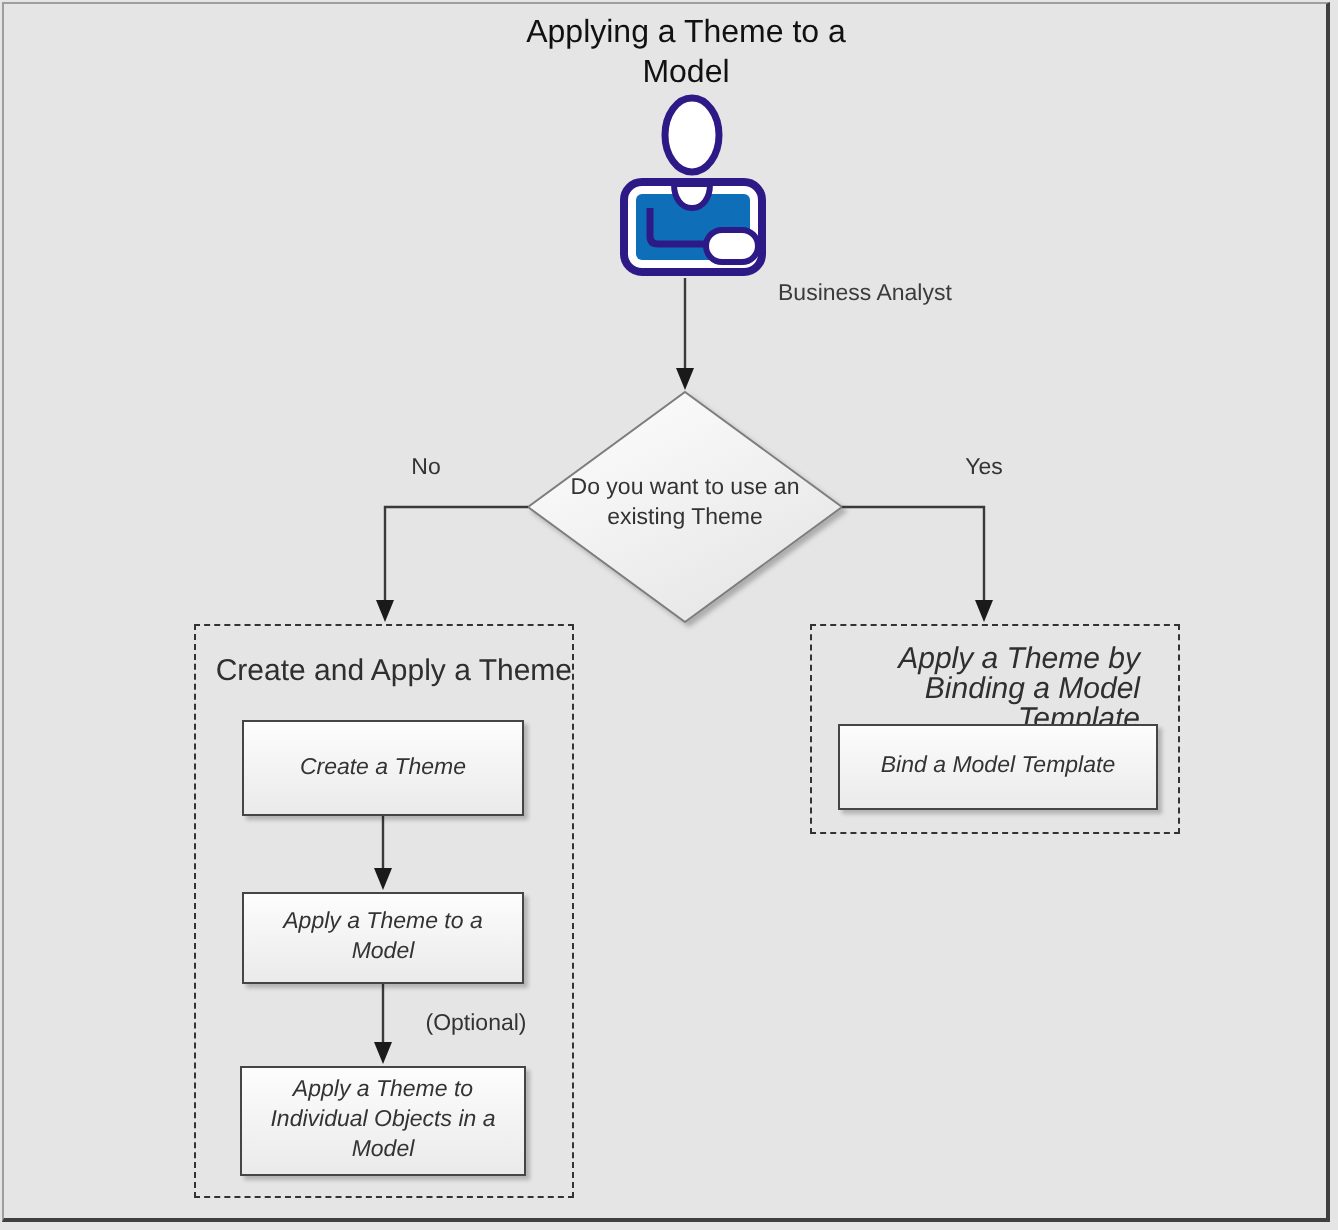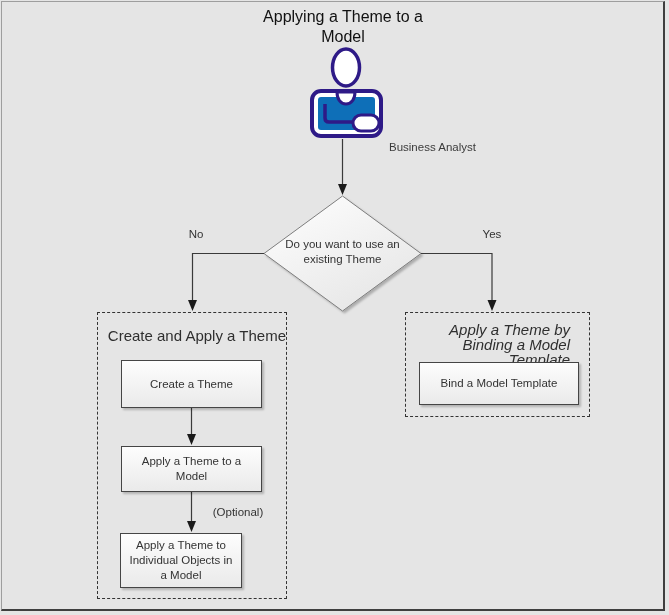--- a/index.html
+++ b/index.html
@@ -32,7 +32,7 @@
     position:absolute; width:40px; text-align:center;
     font-size:11.5px; color:#333;
   }
-  .branch-label.no  { left:176px; top:228px; }
+  .branch-label.no  { left:193px; top:228px; }
   .branch-label.yes { left:472px; top:228px; }
   .group {
     position:absolute; border:1px dashed #333333; background:transparent;

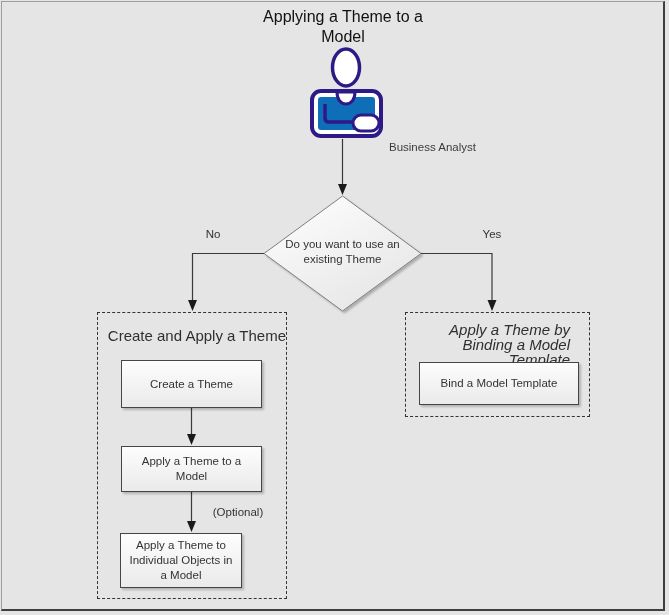--- a/index.html
+++ b/index.html
@@ -53,6 +53,7 @@
     display:flex; align-items:center; justify-content:center;
     text-align:center; font-size:11.5px; line-height:15px; color:#333;
     padding:2px 6px;
+    font-style:italic;
   }
   .box-1 { left:121px; top:360px; width:141px; height:48px; }
   .box-2 { left:121px; top:446px; width:141px; height:46px; }

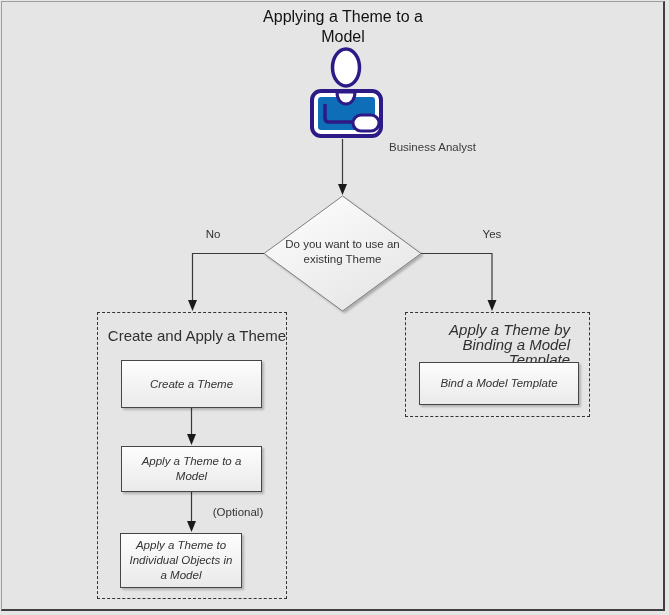--- a/index.html
+++ b/index.html
@@ -57,7 +57,7 @@
   }
   .box-1 { left:121px; top:360px; width:141px; height:48px; }
   .box-2 { left:121px; top:446px; width:141px; height:46px; }
-  .box-3 { left:120px; top:533px; width:122px; height:55px; }
+  .box-3 { left:120px; top:533px; width:143px; height:55px; }
   .box-r { left:419px; top:362px; width:160px; height:43px; }
   .optional-label {
     position:absolute; left:200px; top:506px; width:76px; text-align:center;

